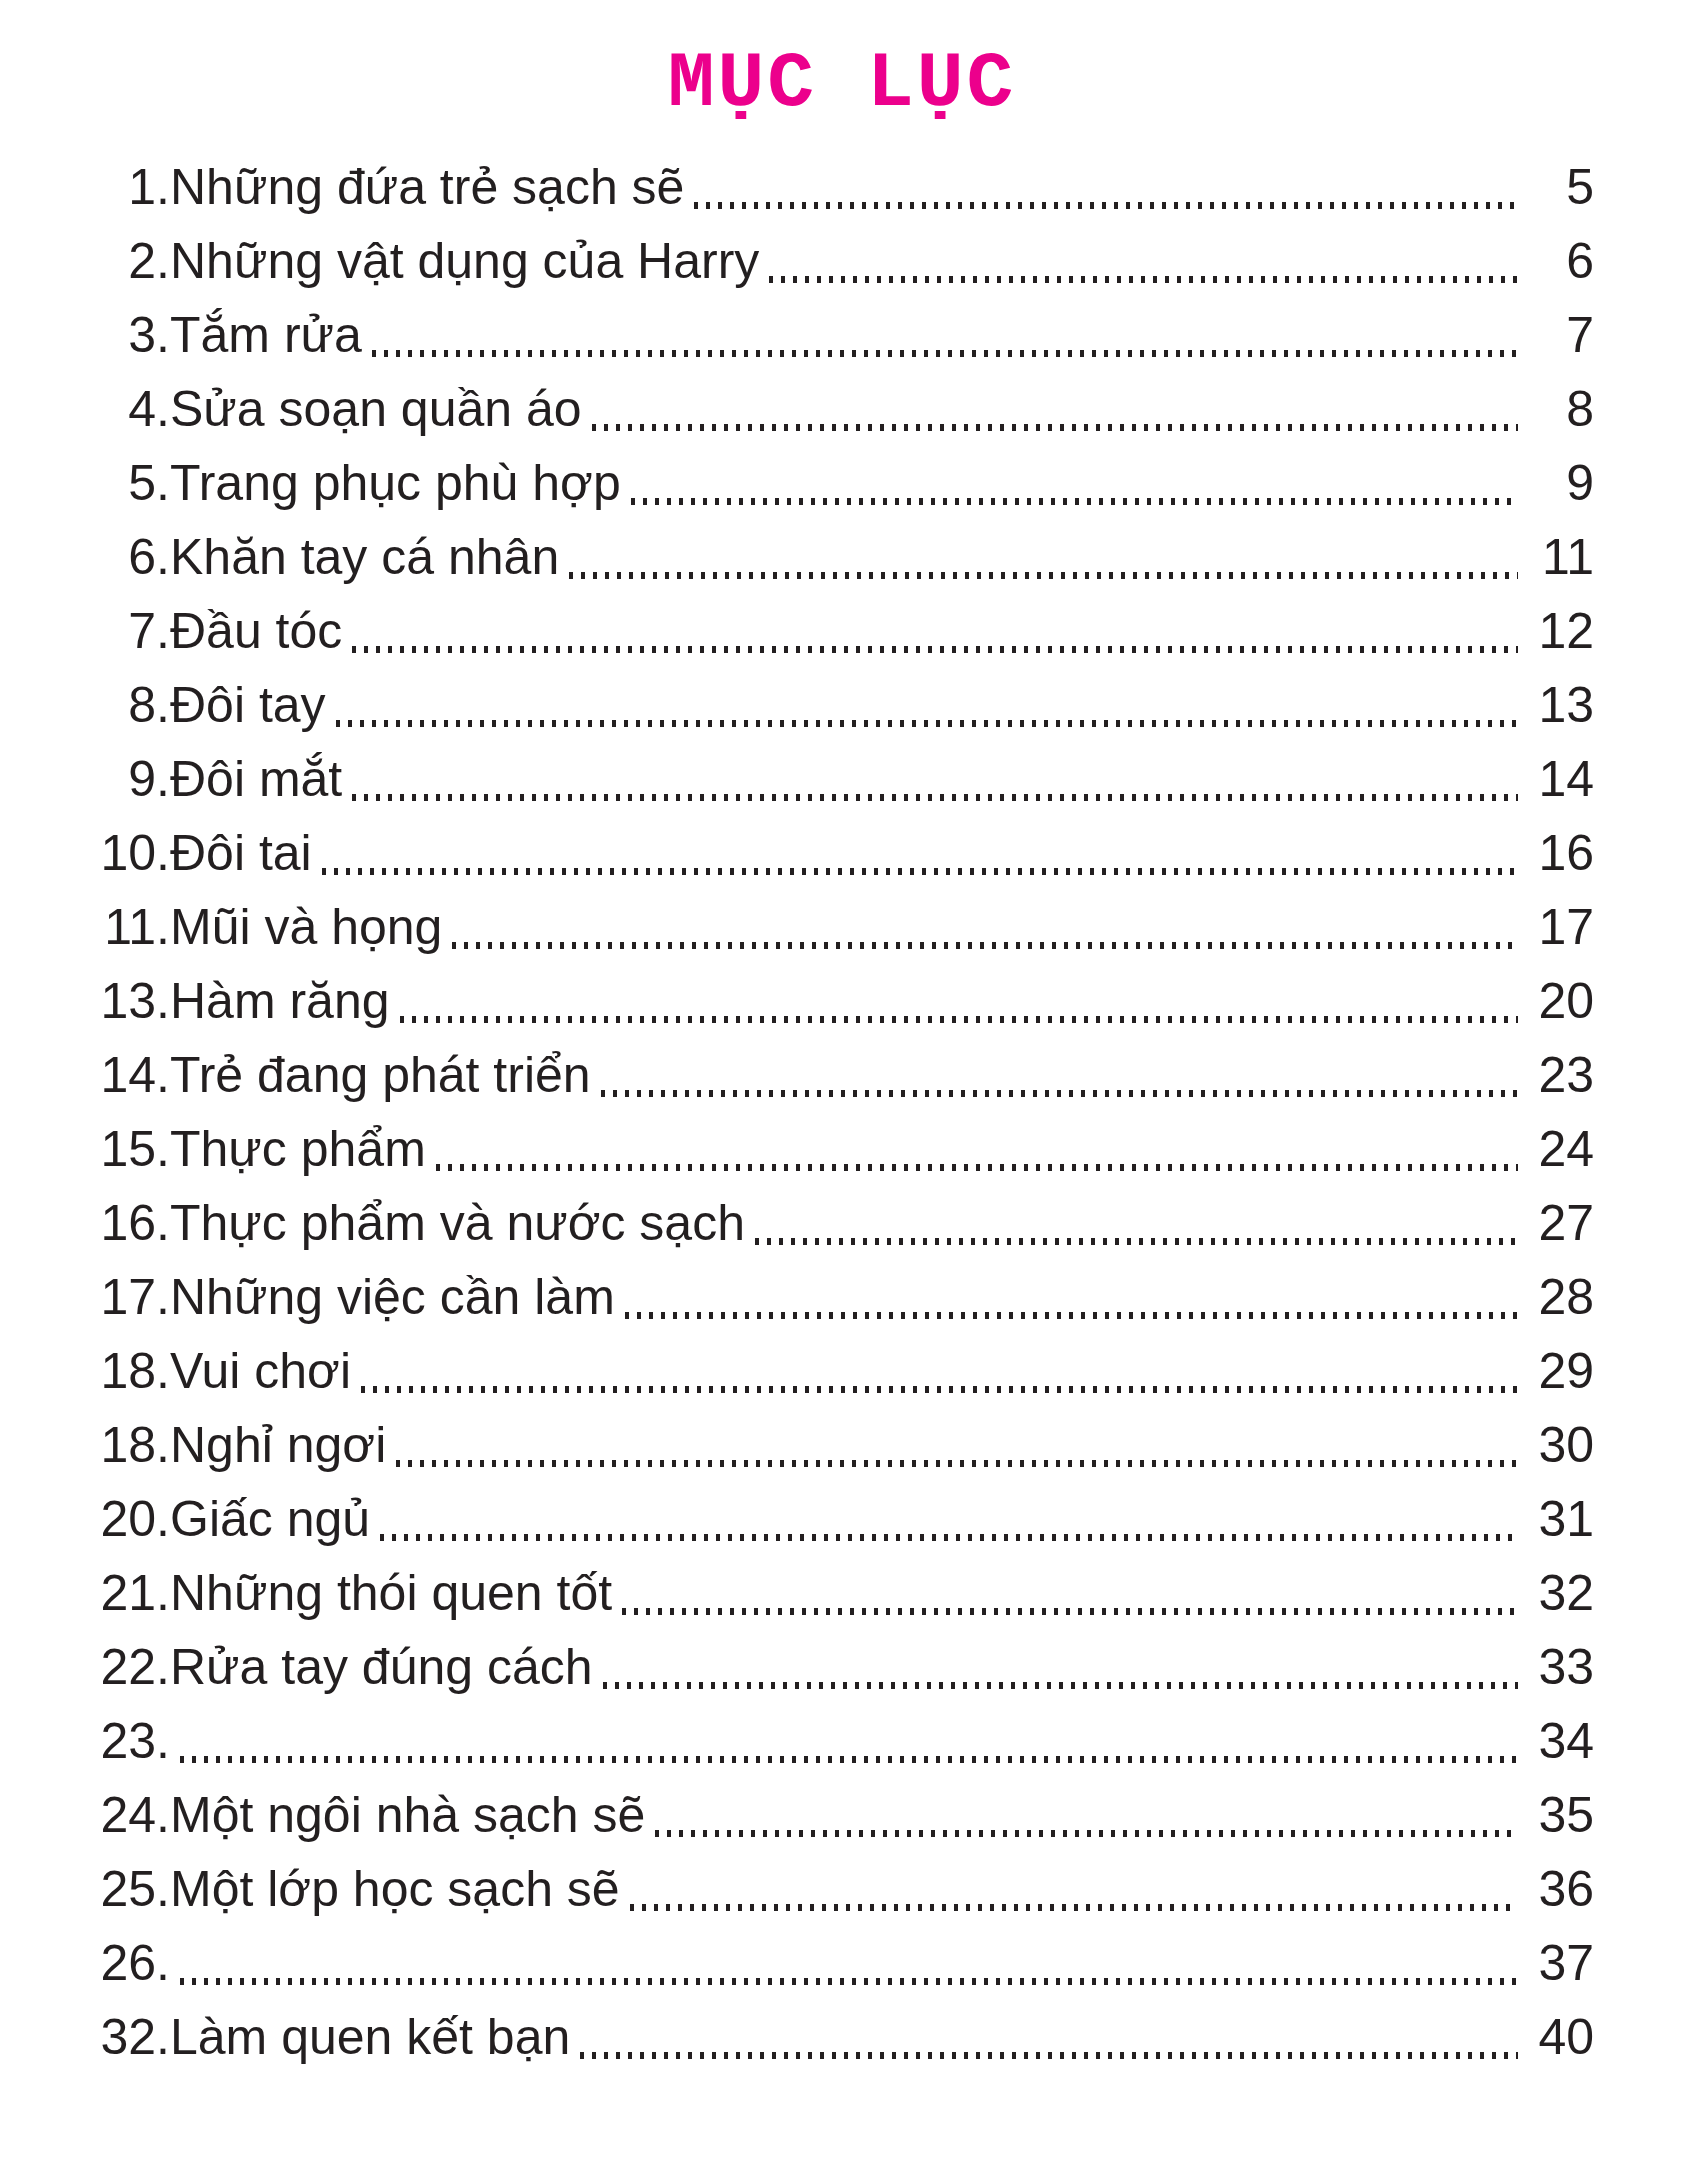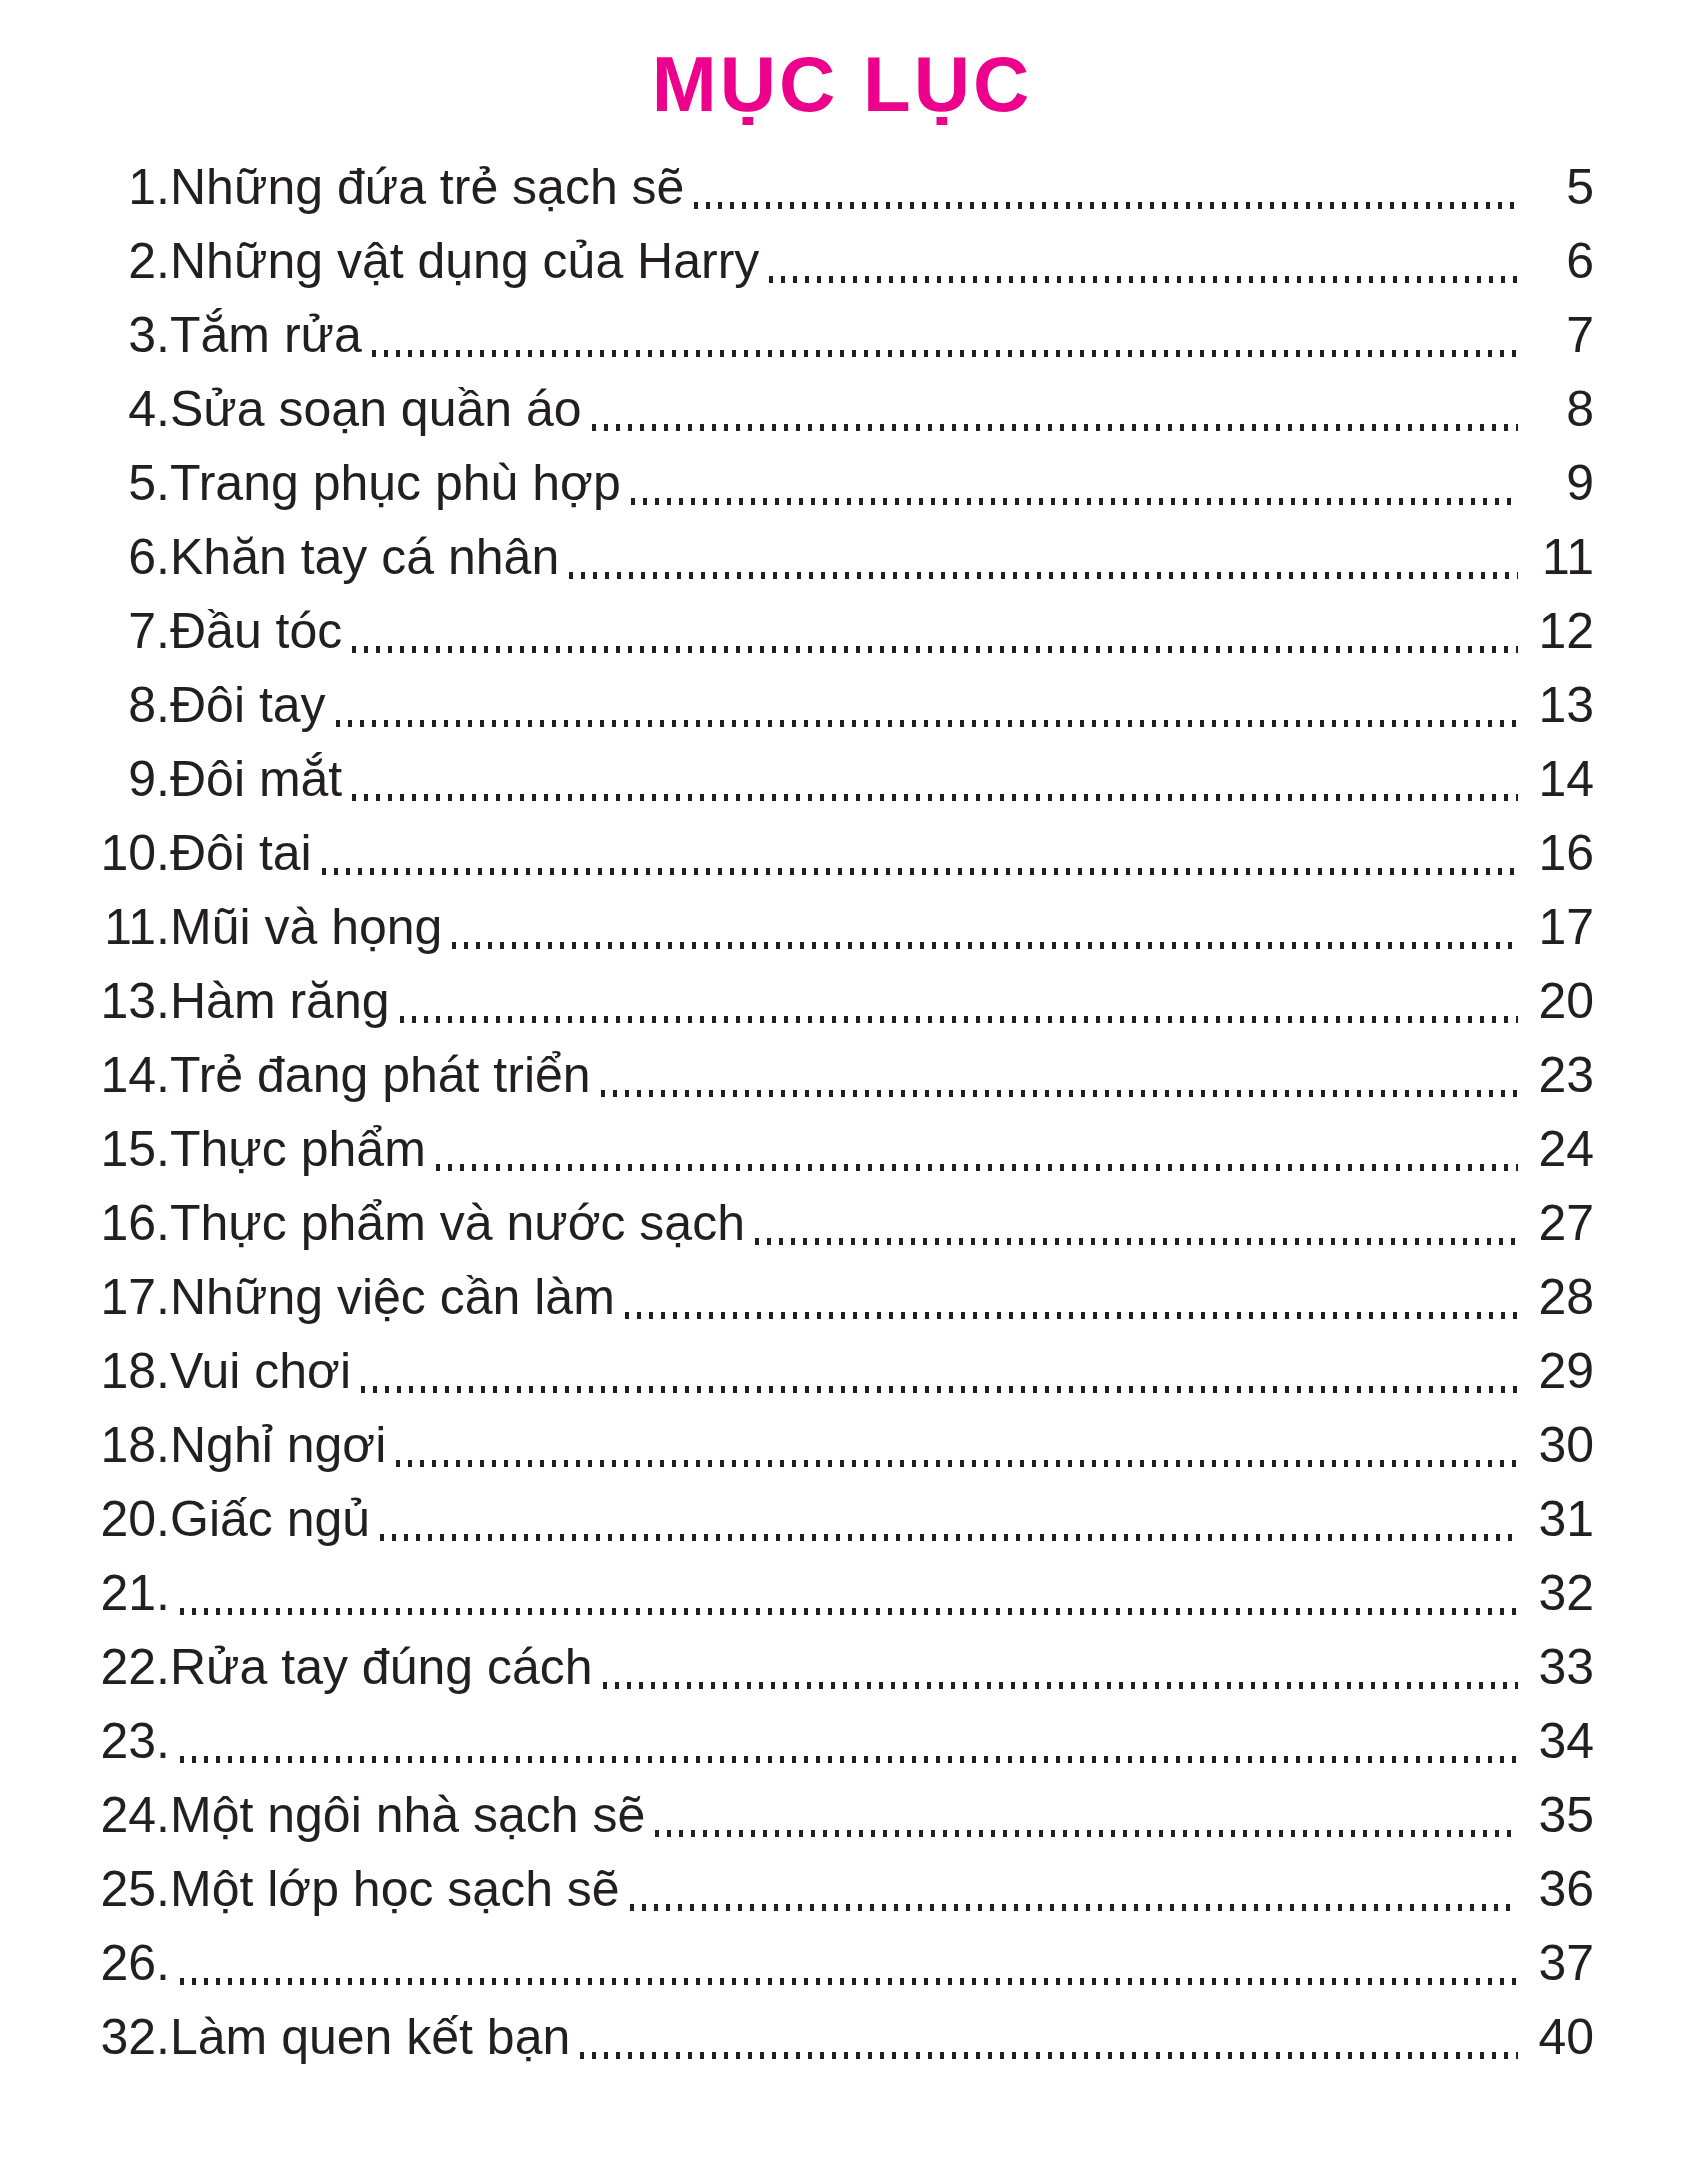--- a/index.html
+++ b/index.html
@@ -28,7 +28,7 @@
     font-weight: bold;
     letter-spacing: 3px;
     line-height: 1.1;
-    font-family: Liberation Sans, sans-serif;
+    font-family: Liberation Mono, monospace;
   }
   .toc {
     margin-top: 22px;

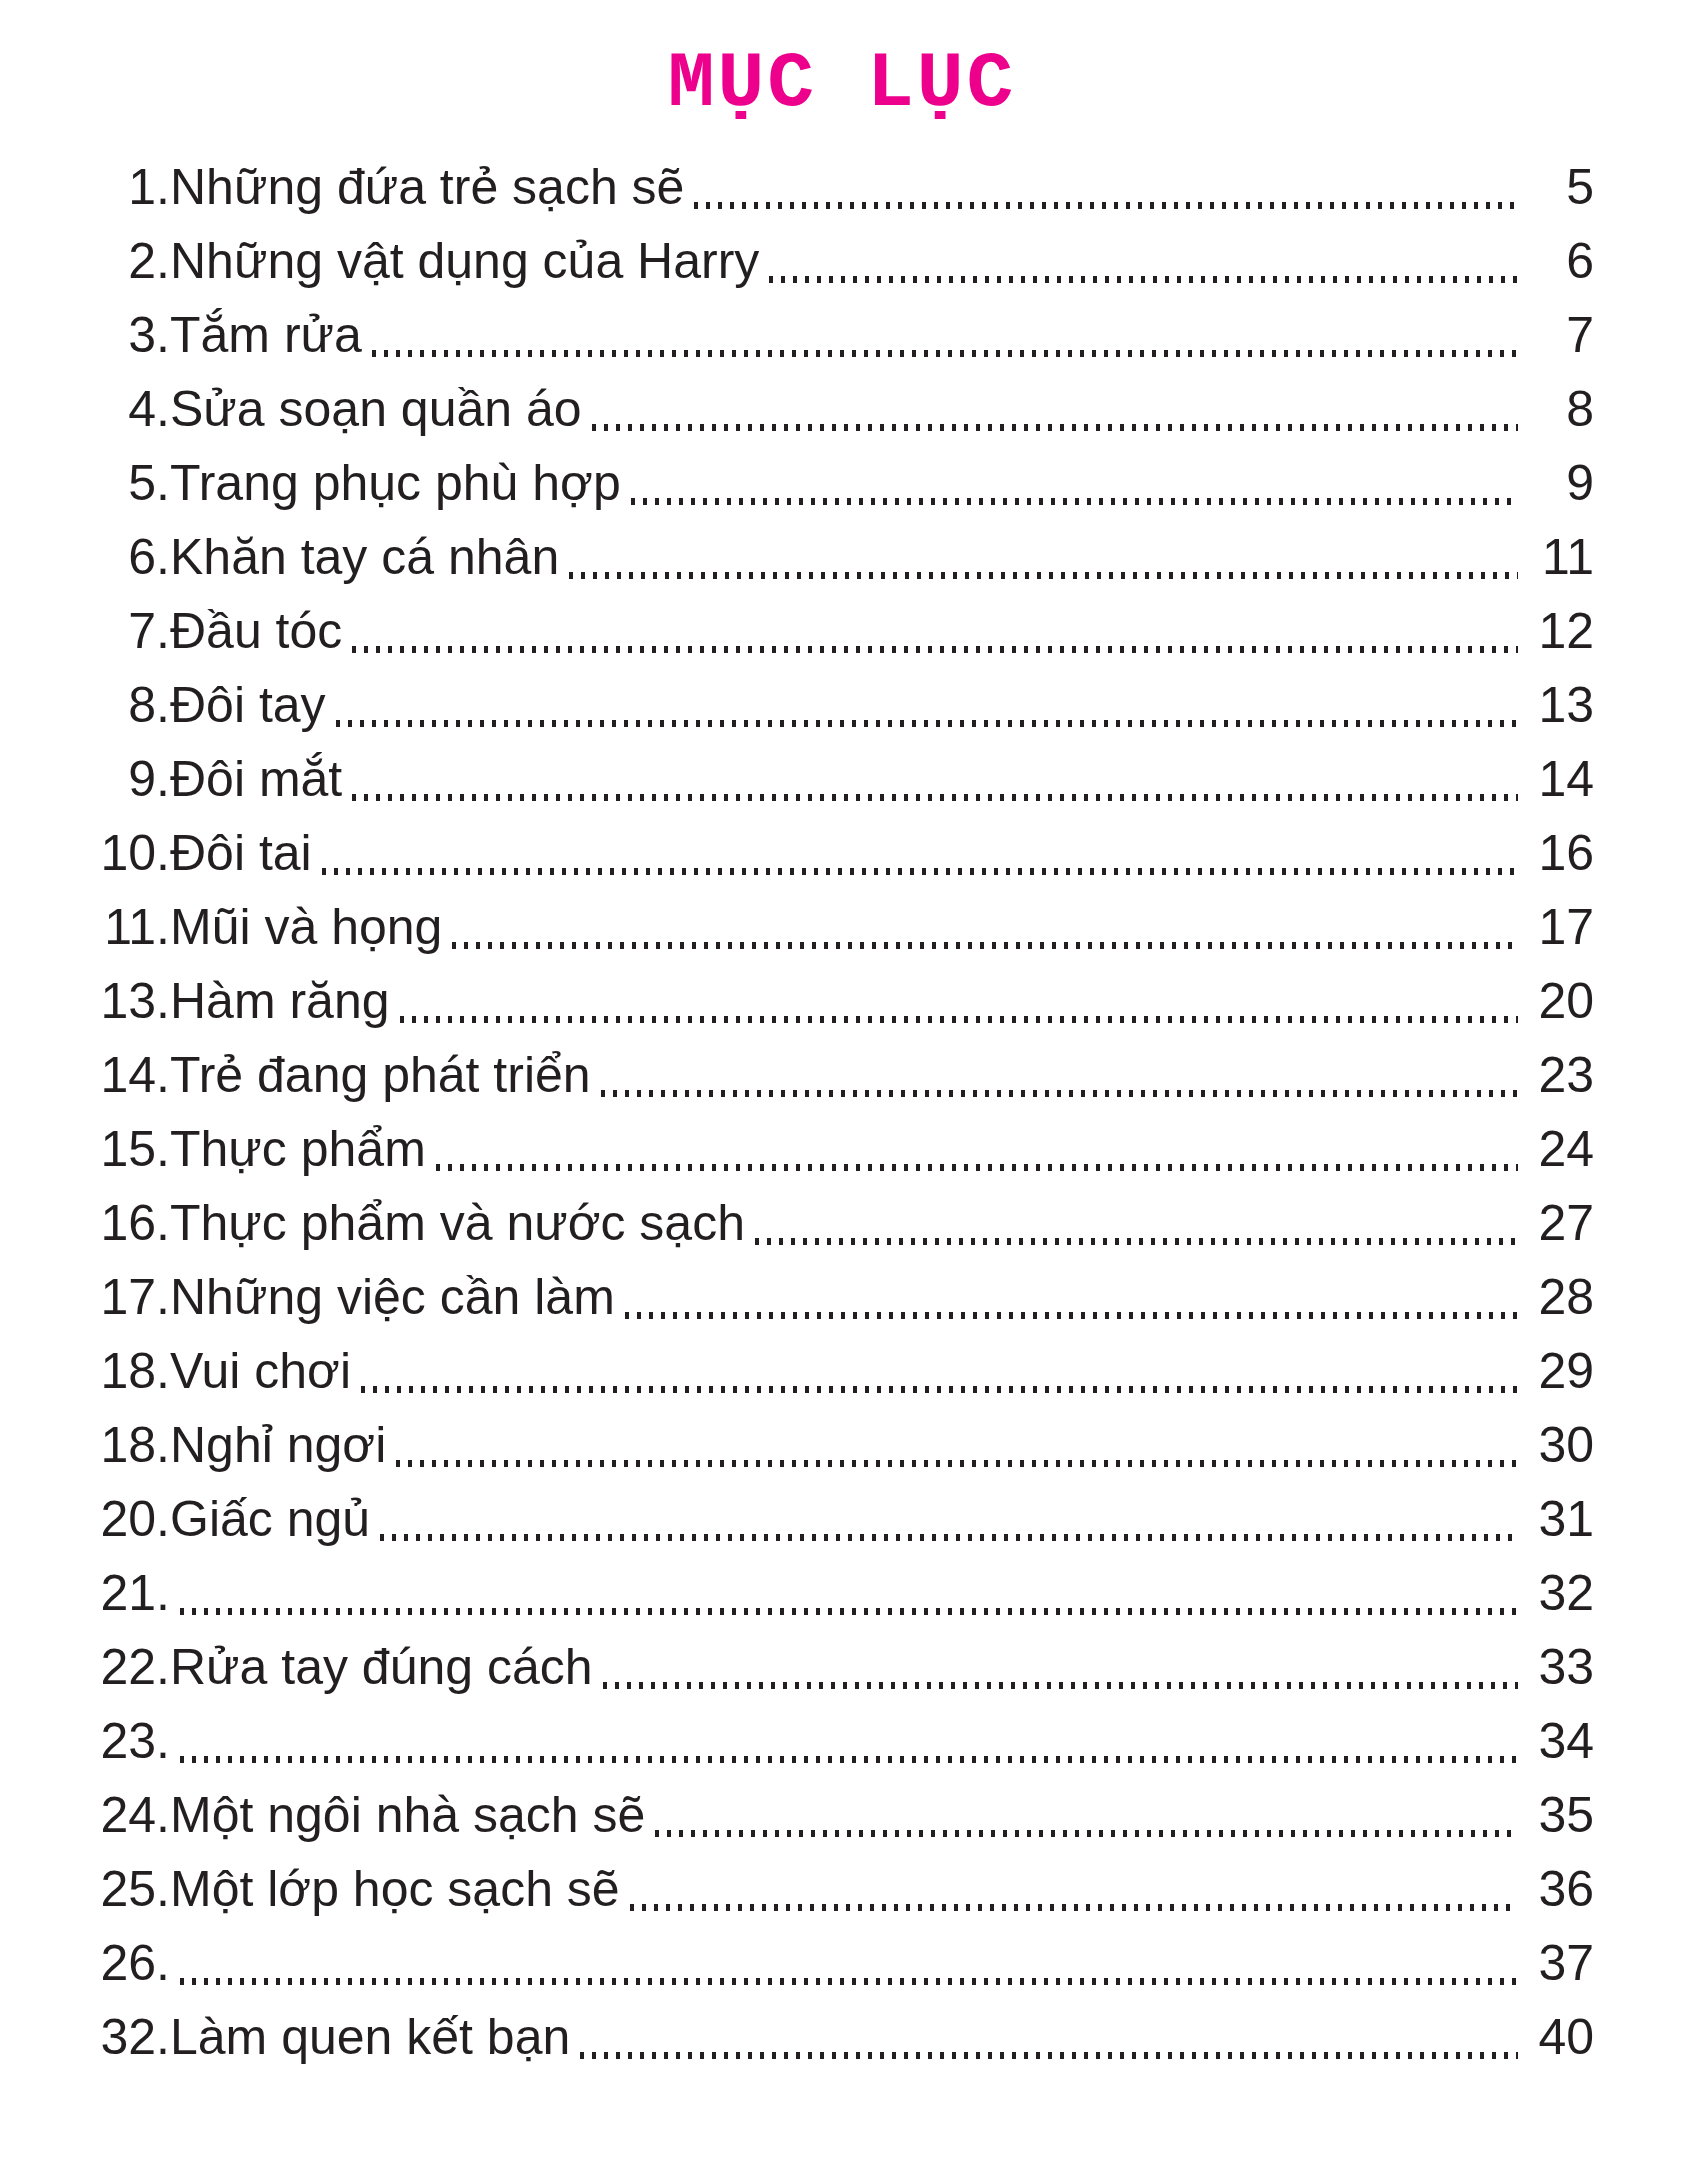--- a/index.html
+++ b/index.html
@@ -210,6 +210,7 @@
 
   <div class="toc-row">
     <span class="toc-num">21.</span>
+    <span class="toc-label">Những thói quen tốt</span>
     <span class="toc-dots"></span>
     <span class="toc-page">32</span>
   </div>

